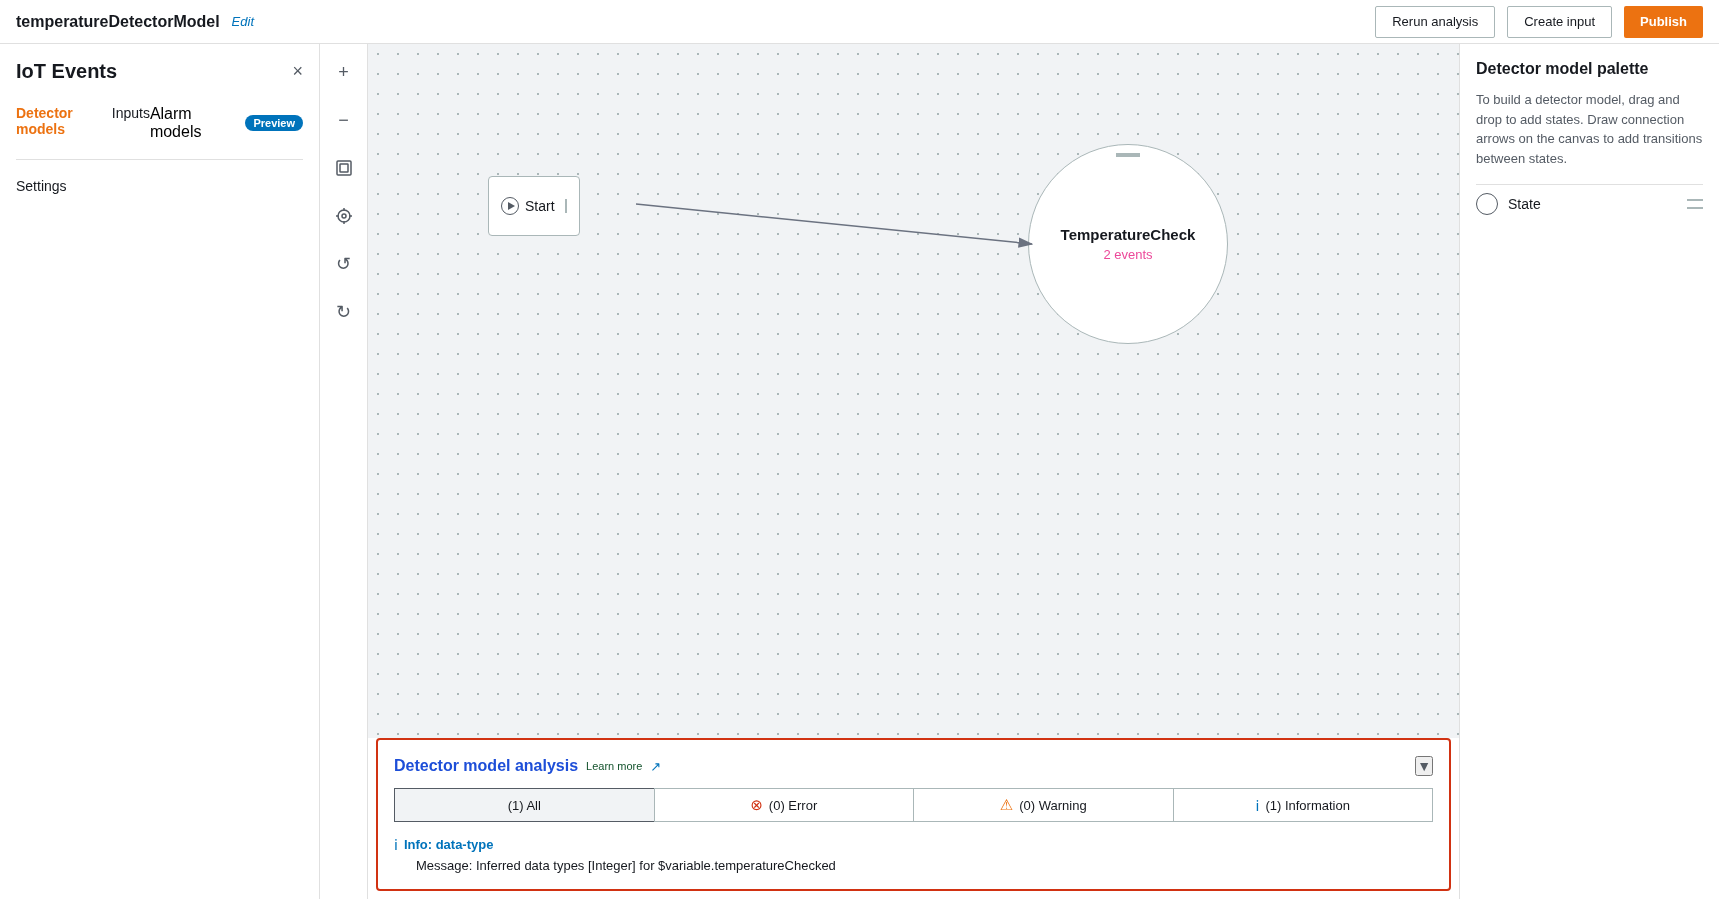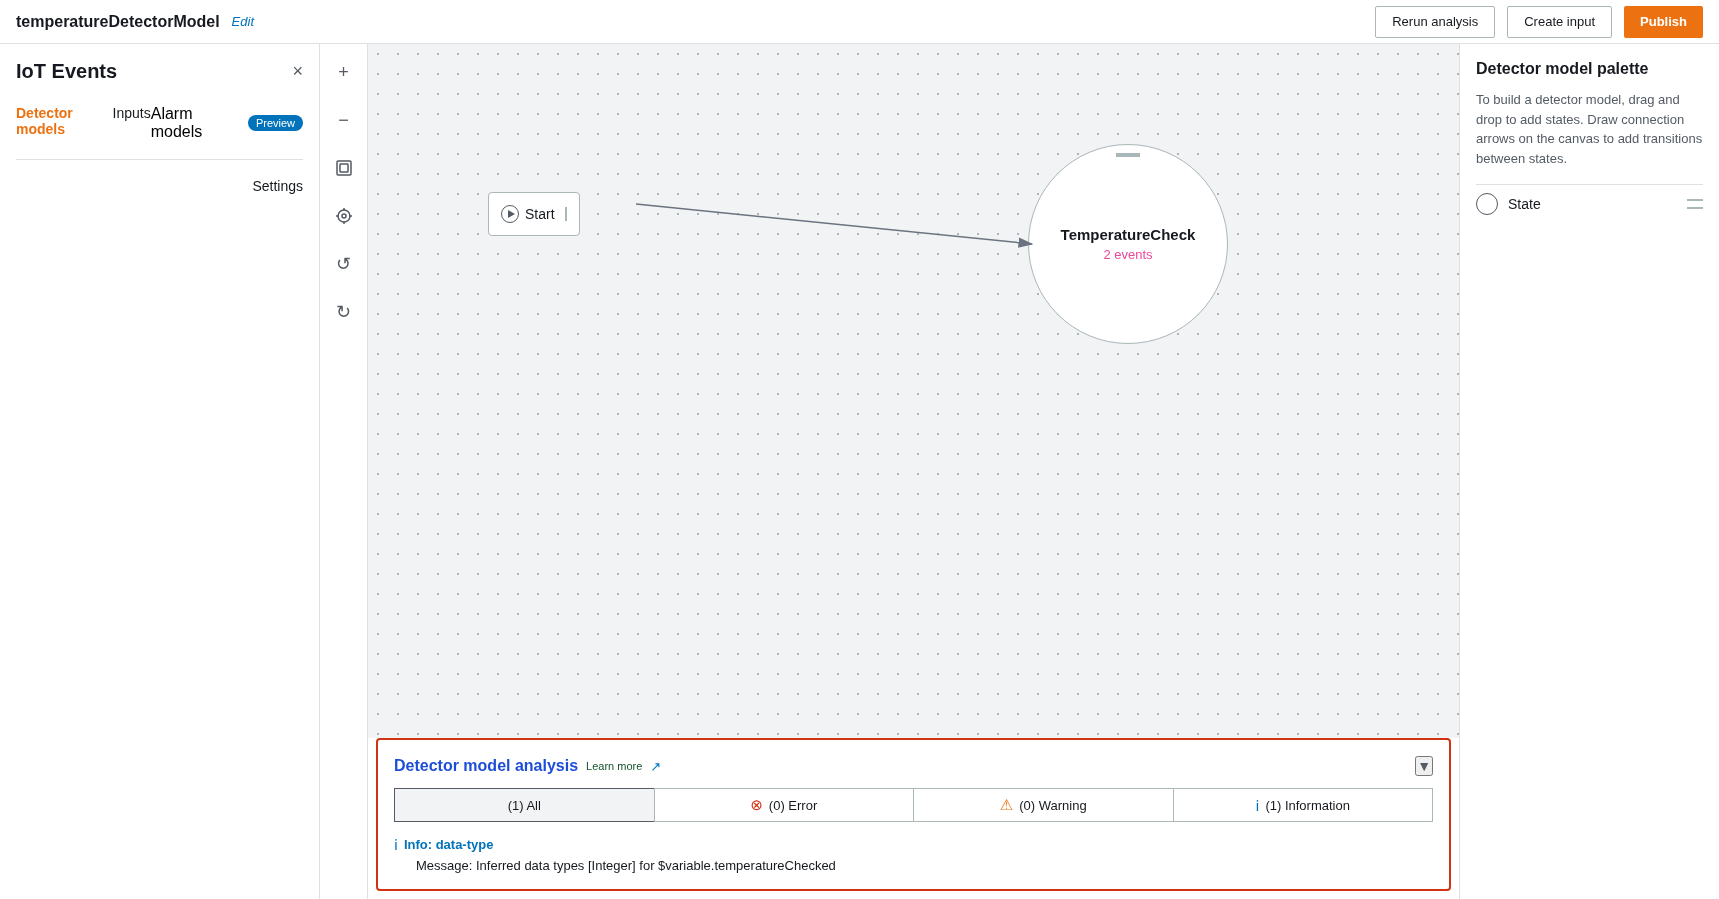--- a/index.html
+++ b/index.html
@@ -106,7 +106,7 @@
       background: #0073bb;
       color: #fff;
       font-size: 11px;
-      font-weight: 400;
+      font-weight: 700;
       padding: 2px 8px;
       border-radius: 10px;
     }

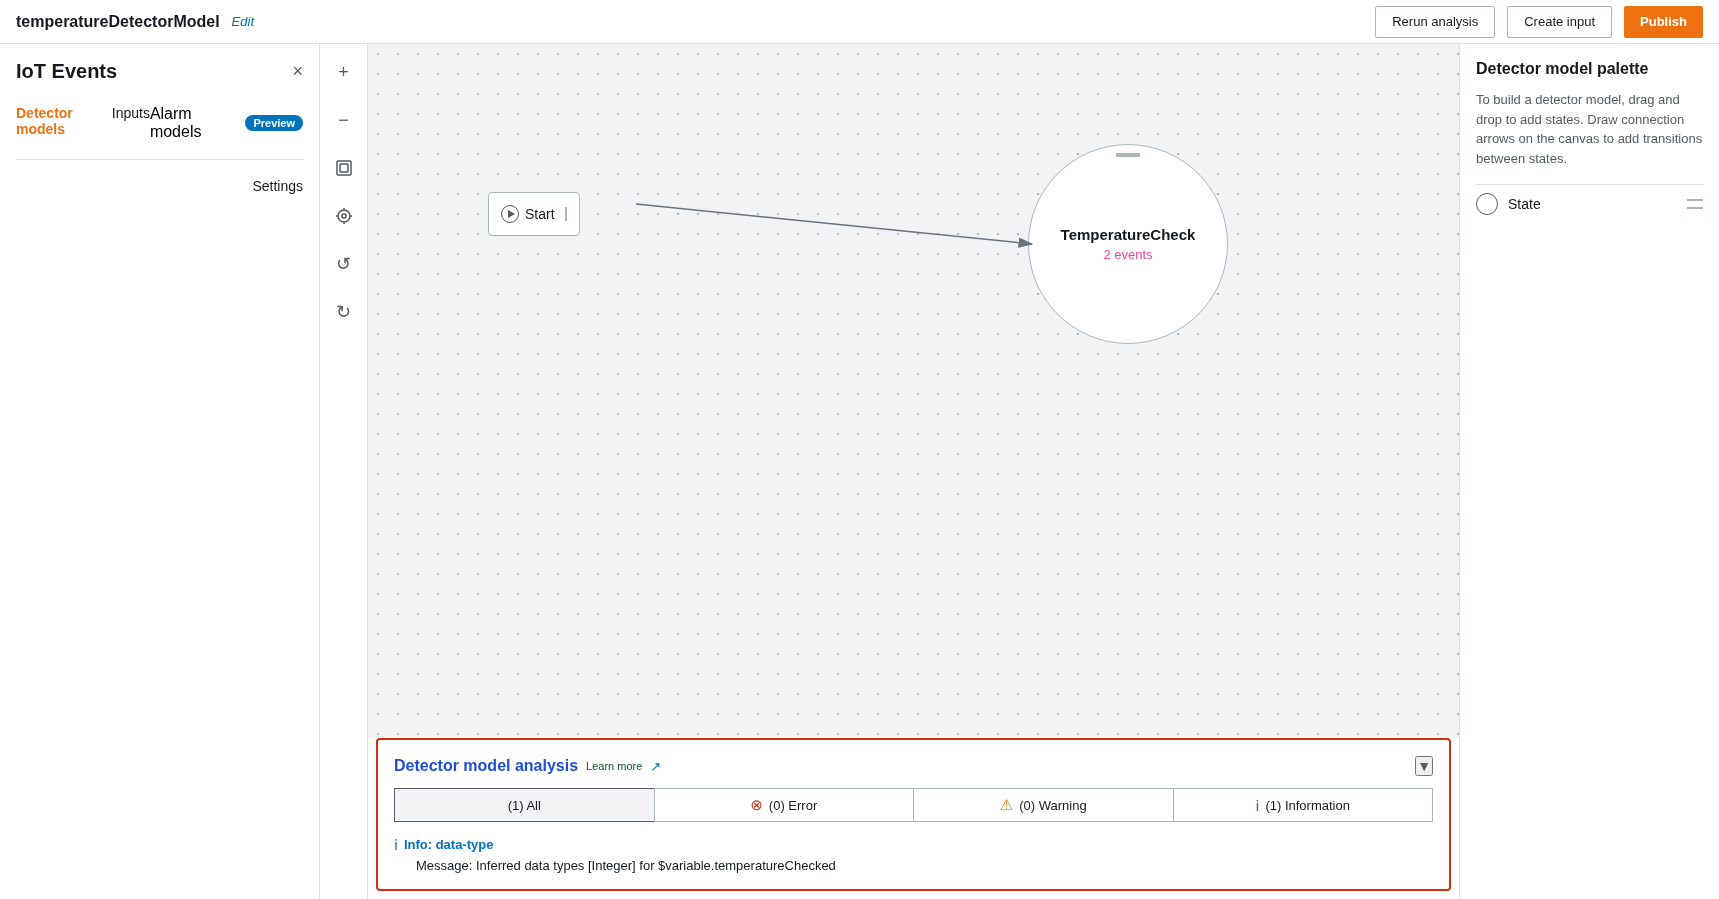--- a/index.html
+++ b/index.html
@@ -120,7 +120,6 @@
       font-size: 14px;
       color: #16191f;
       cursor: pointer;
-      text-align: right;
     }
 
     

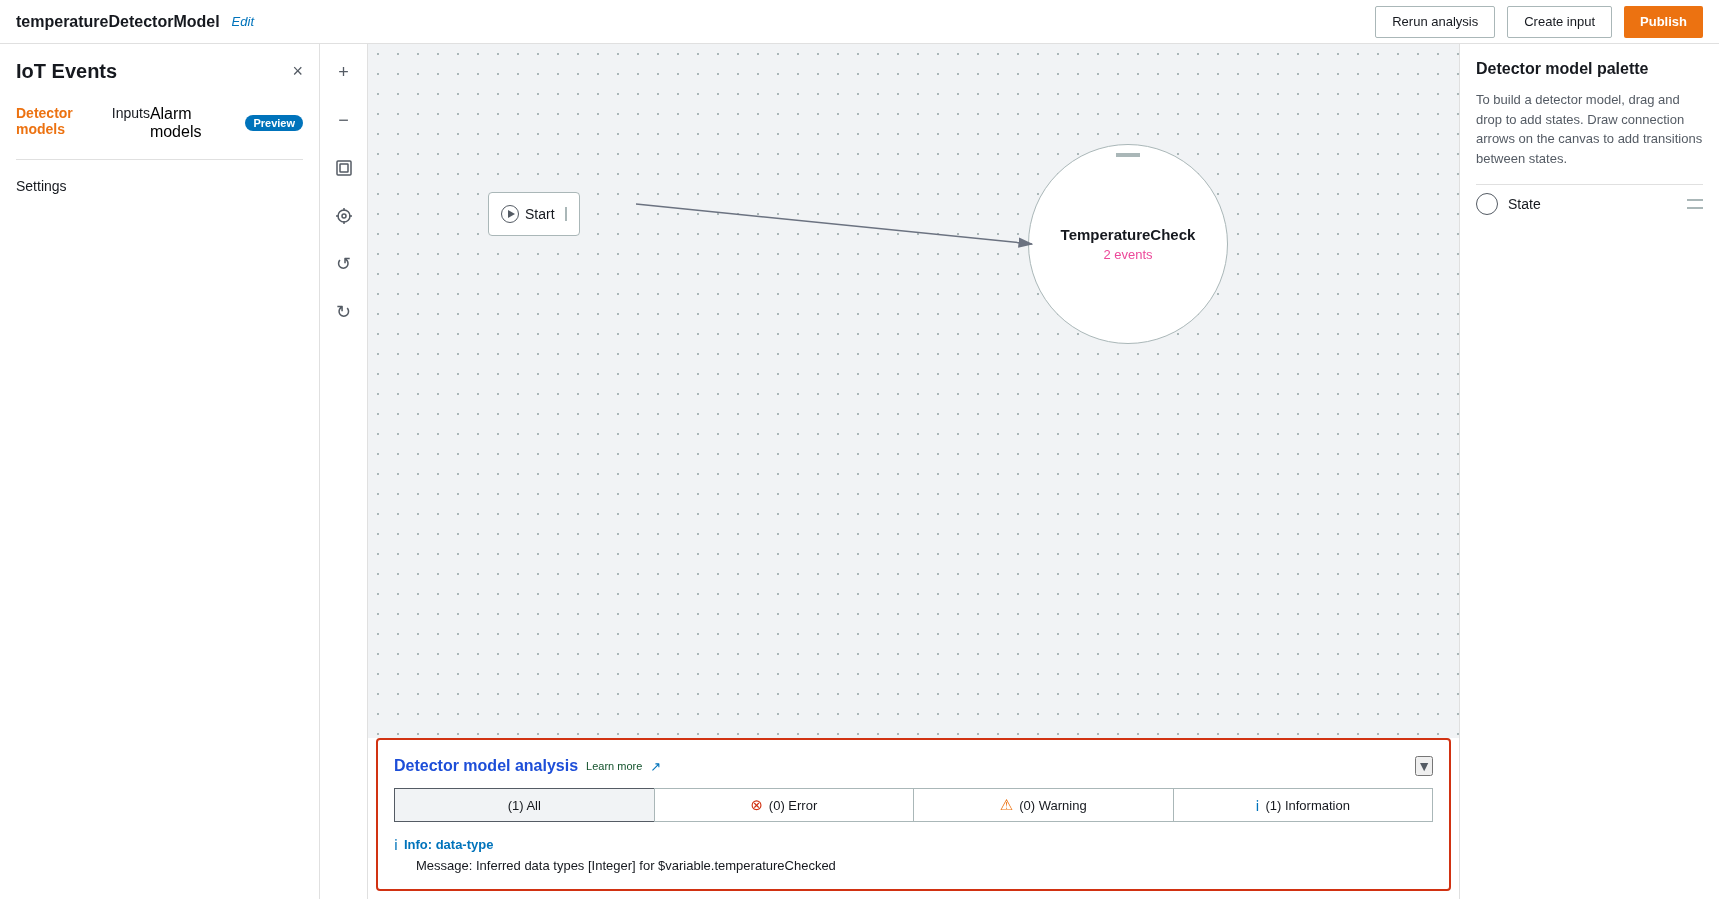--- a/index.html
+++ b/index.html
@@ -172,14 +172,14 @@
     .start-node {
       position: absolute;
       left: 120px;
-      top: 148px;
+      top: 132px;
       display: flex;
       align-items: center;
       gap: 6px;
       background: #fff;
       border: 1px solid #aab7b8;
       border-radius: 4px;
-      padding: 12px 12px;
+      padding: 20px 12px;
       font-size: 14px;
       color: #16191f;
       cursor: pointer;

